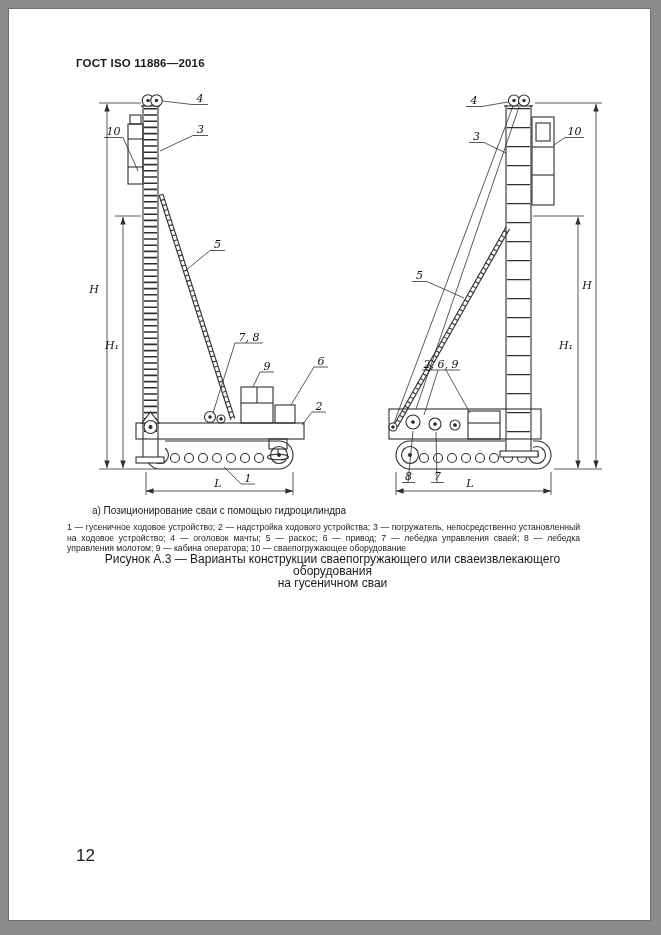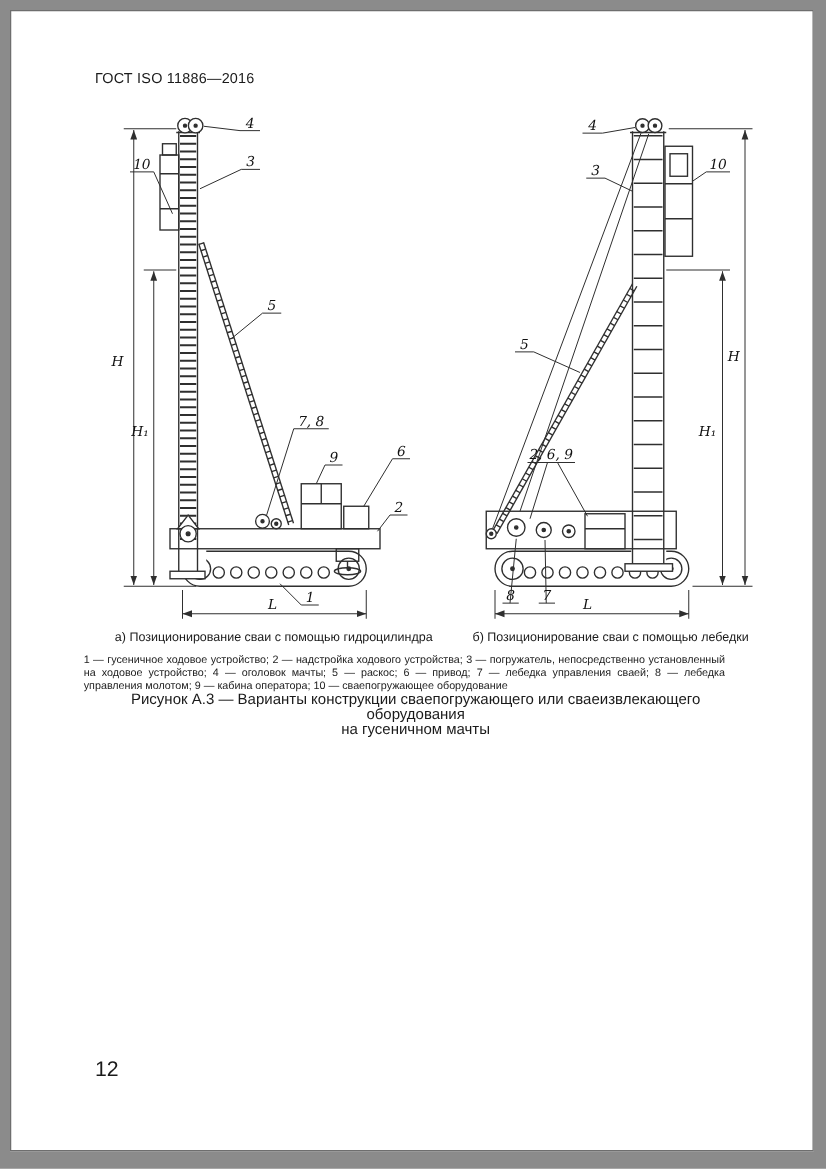--- a/index.html
+++ b/index.html
@@ -6,7 +6,7 @@
   html,body{width:661px;height:935px;overflow:hidden}
   body{background:#8b8b8b;font-family:"Liberation Sans",sans-serif;color:#1a1a1a;position:relative}
   .page{position:absolute;left:8px;top:8px;width:643px;height:913px;background:#ffffff;border:1px solid #6e6e6e}
-  .doc-header{position:absolute;left:67px;top:48px;font-size:11.5px;font-weight:normal;letter-spacing:.2px}
+  .doc-header{position:absolute;left:67px;top:48px;font-size:11.5px;font-weight:bold;letter-spacing:.2px}
   .fig{position:absolute}
   .fig-a{left:52px;top:82px}
   .fig-b{left:347px;top:82px}

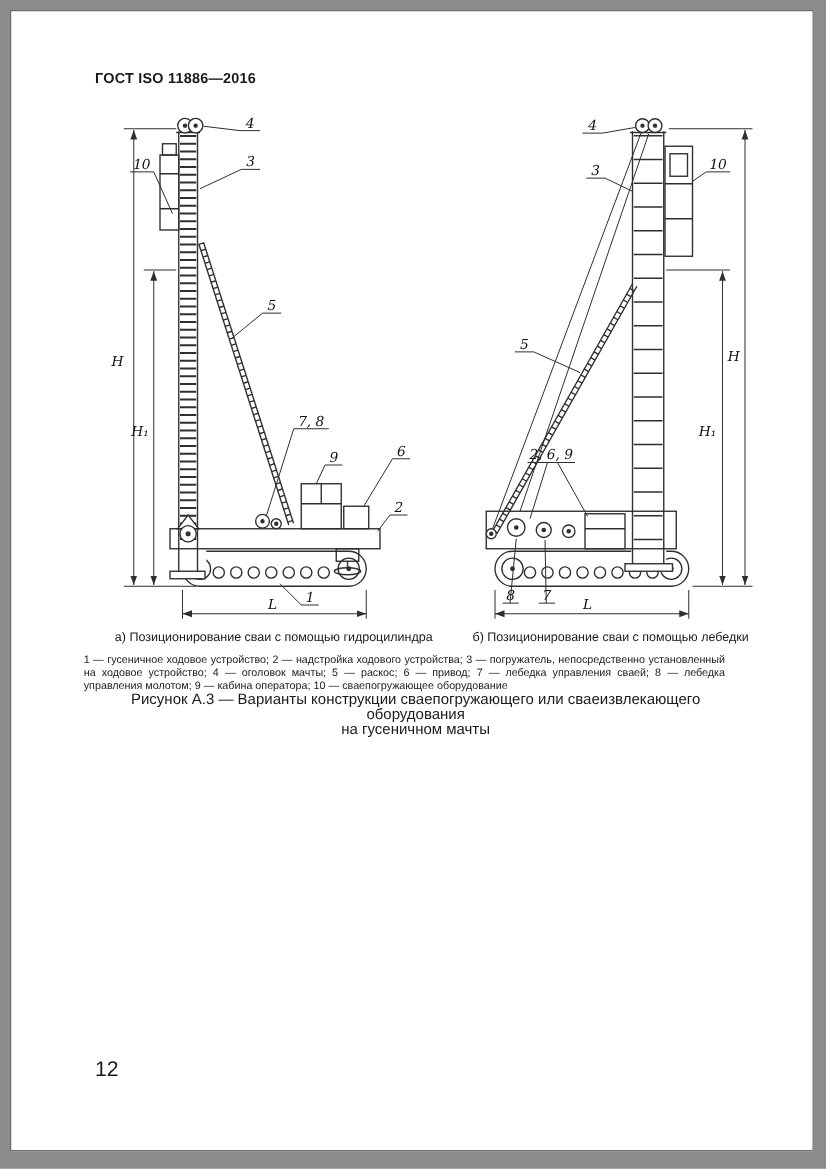--- a/index.html
+++ b/index.html
@@ -274,7 +274,6 @@
   </svg>
 
   <div class="subcap subcap-a">а) Позиционирование сваи с помощью гидроцилиндра</div>
-  <div class="subcap subcap-b">б) Позиционирование сваи с помощью лебедки</div>
 
   <p class="legend">1 — гусеничное ходовое устройство; 2 — надстройка ходового устройства; 3 — погружатель, непосредственно установленный на ходовое устройство; 4 — оголовок мачты; 5 — раскос; 6 — привод; 7 — лебедка управления сваей; 8 — лебедка управления молотом; 9 — кабина оператора; 10 — сваепогружающее оборудование</p>
 

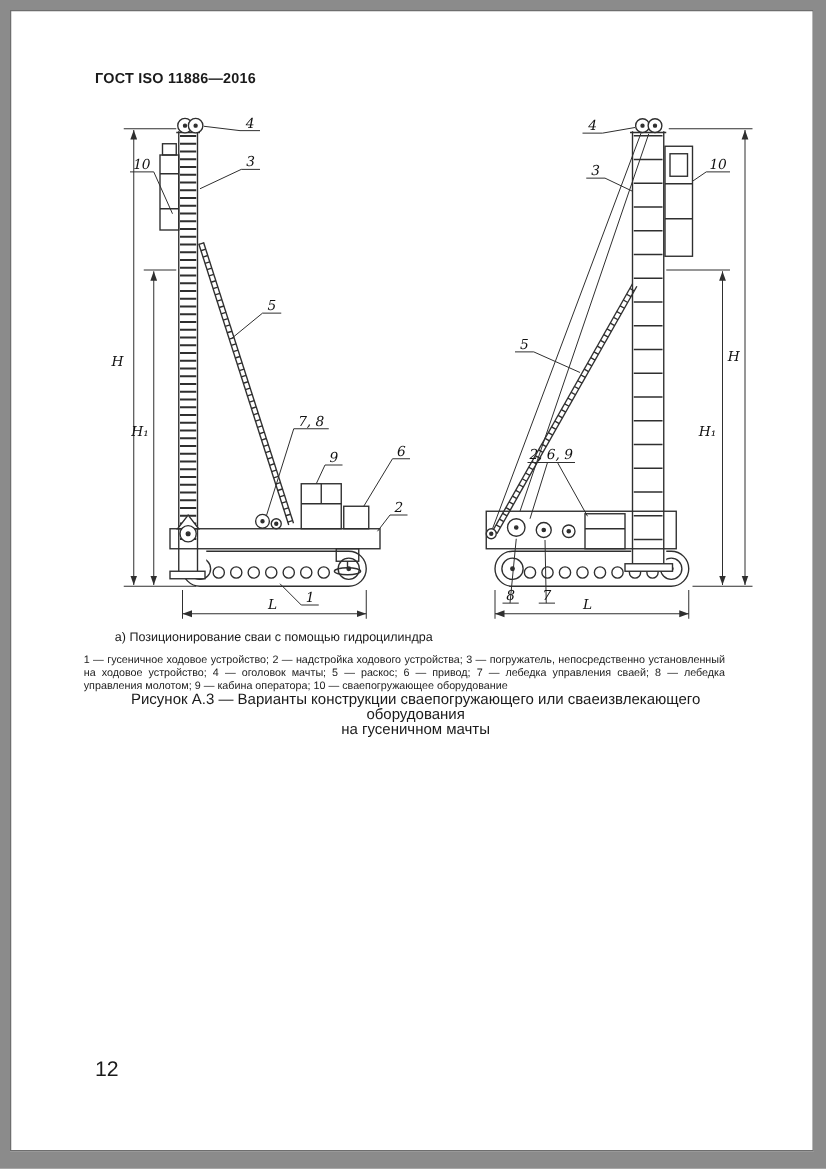--- a/index.html
+++ b/index.html
@@ -279,7 +279,7 @@
 
   <p class="figcap">
     <span>Рисунок А.3 — Варианты конструкции сваепогружающего или сваеизвлекающего оборудования</span><br>
-    <span>на гусеничном мачты</span>
+    <span>на гусеничном сваи</span>
   </p>
 
   <div class="pagenum">12</div>

